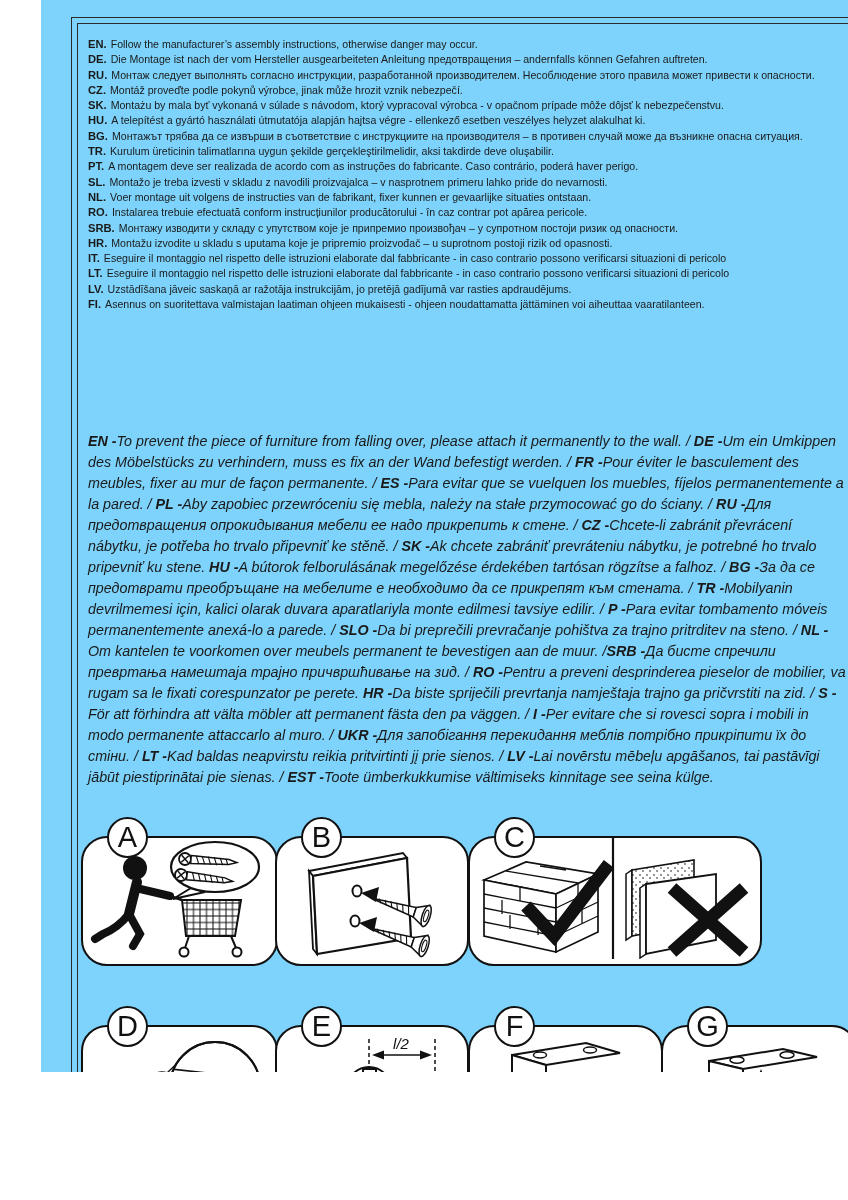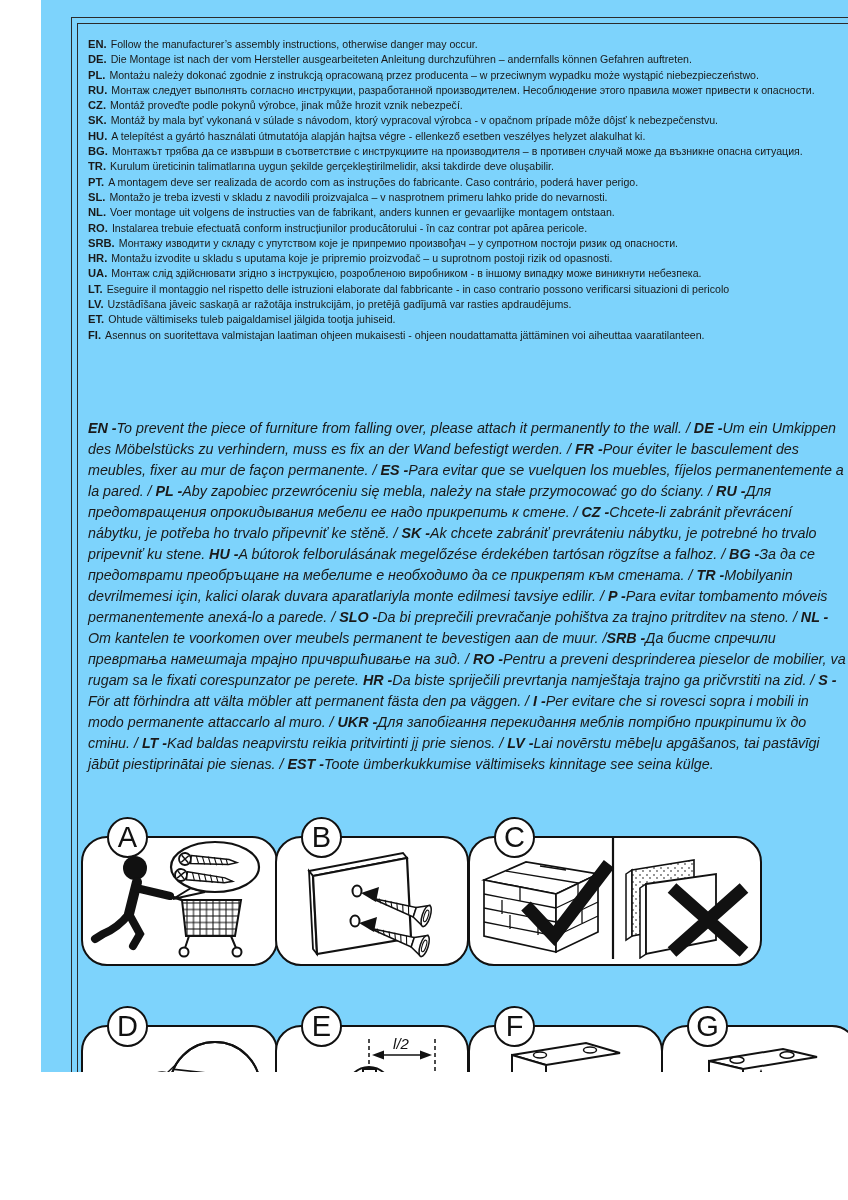--- a/index.html
+++ b/index.html
@@ -63,7 +63,7 @@
 
       <div class="inst-line"><span class="lang-code">EN.</span><span>Follow the manufacturer’s assembly instructions, otherwise danger may occur.</span></div>
 
-      <div class="inst-line"><span class="lang-code">DE.</span><span>Die Montage ist nach der vom Hersteller ausgearbeiteten Anleitung durchzuführen – andernfalls können Gefahren auftreten.</span></div>
+      <div class="inst-line"><span class="lang-code">DE.</span><span>Die Montage ist nach der vom Hersteller ausgearbeiteten Anleitung предотвращения – andernfalls können Gefahren auftreten.</span></div>
 
 
 

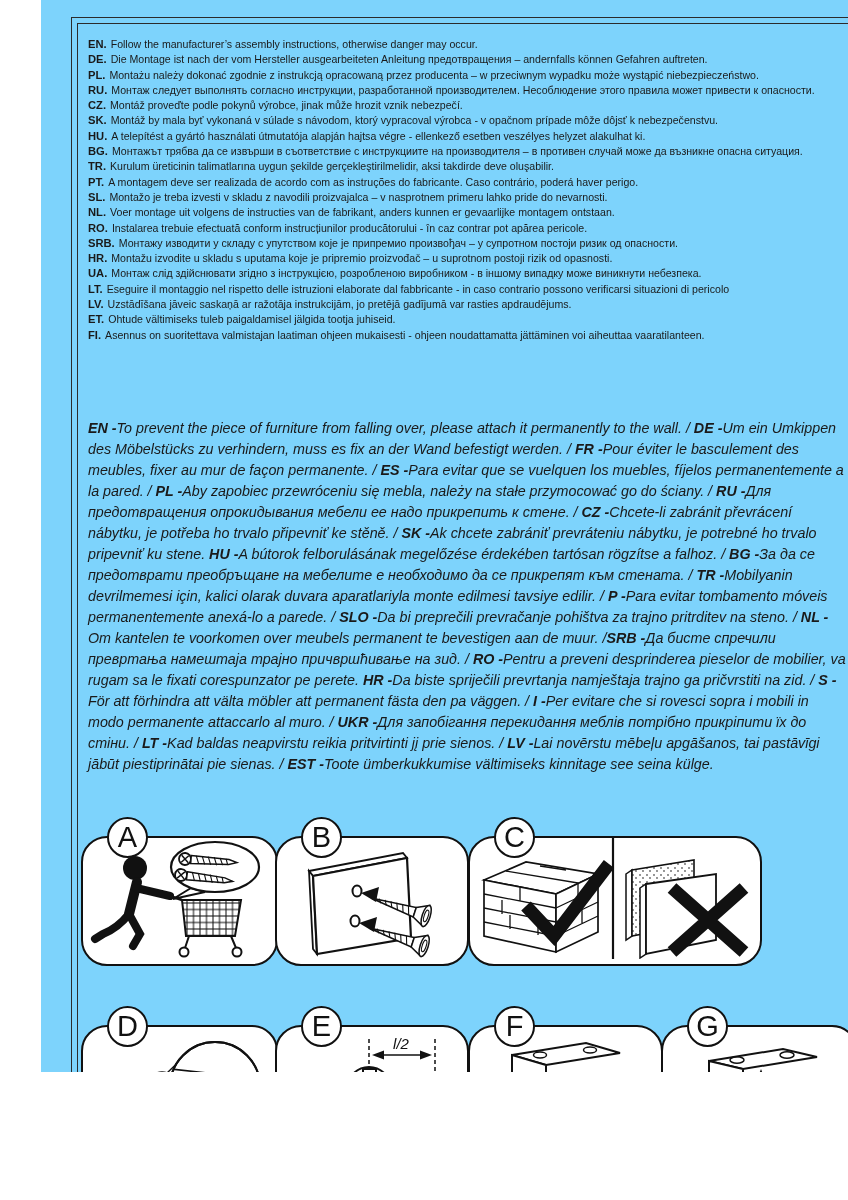--- a/index.html
+++ b/index.html
@@ -67,7 +67,6 @@
 
 
 
-      <div class="inst-line"><span class="lang-code">PL.</span><span>Montażu należy dokonać zgodnie z instrukcją opracowaną przez producenta – w przeciwnym wypadku może wystąpić niebezpieczeństwo.</span></div>
 
       <div class="inst-line"><span class="lang-code">RU.</span><span>Монтаж следует выполнять согласно инструкции, разработанной производителем. Несоблюдение этого правила может привести к опасности.</span></div>
 

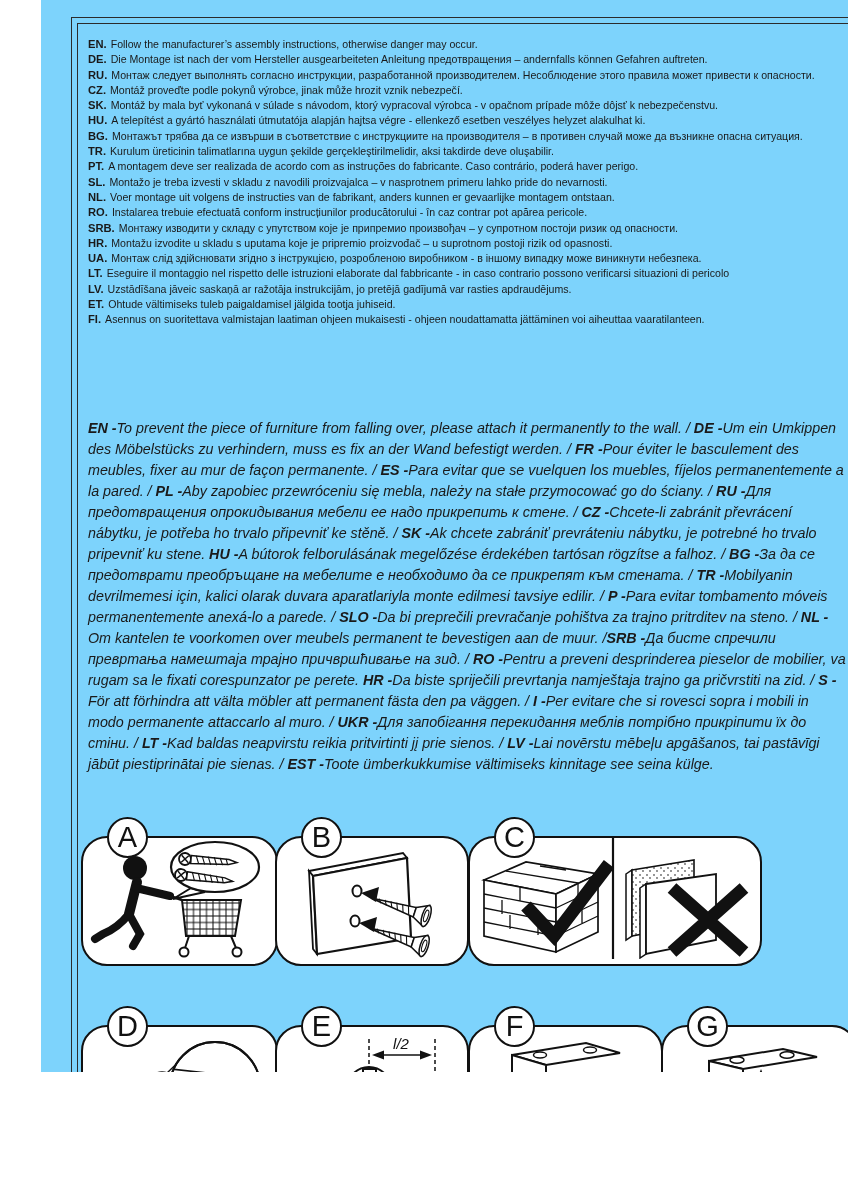--- a/index.html
+++ b/index.html
@@ -72,7 +72,7 @@
 
       <div class="inst-line"><span class="lang-code">CZ.</span><span>Montáž proveďte podle pokynů výrobce, jinak může hrozit vznik nebezpečí.</span></div>
 
-      <div class="inst-line"><span class="lang-code">SK.</span><span>Montáž by mala byť vykonaná v súlade s návodom, ktorý vypracoval výrobca - v opačnom prípade môže dôjsť k nebezpečenstvu.</span></div>
+      <div class="inst-line"><span class="lang-code">SK.</span><span>Montażu by mala byť vykonaná v súlade s návodom, ktorý vypracoval výrobca - v opačnom prípade môže dôjsť k nebezpečenstvu.</span></div>
 
       <div class="inst-line"><span class="lang-code">HU.</span><span>A telepítést a gyártó használati útmutatója alapján hajtsa végre - ellenkező esetben veszélyes helyzet alakulhat ki.</span></div>
 

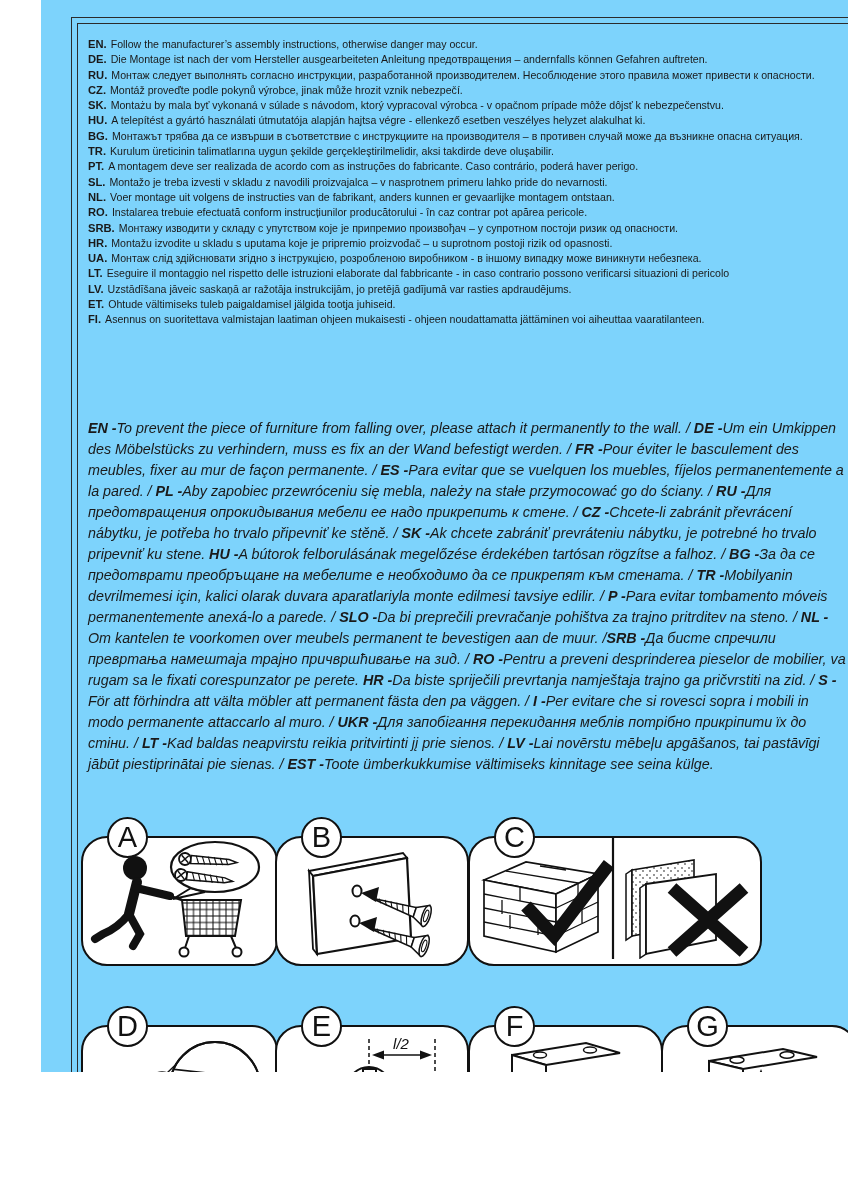--- a/index.html
+++ b/index.html
@@ -84,7 +84,7 @@
 
       <div class="inst-line"><span class="lang-code">SL.</span><span>Montažo je treba izvesti v skladu z navodili proizvajalca – v nasprotnem primeru lahko pride do nevarnosti.</span></div>
 
-      <div class="inst-line"><span class="lang-code">NL.</span><span>Voer montage uit volgens de instructies van de fabrikant, anders kunnen er gevaarlijke montagem ontstaan.</span></div>
+      <div class="inst-line"><span class="lang-code">NL.</span><span>Voer montage uit volgens de instructies van de fabrikant, fixer kunnen er gevaarlijke situaties ontstaan.</span></div>
 
       <div class="inst-line"><span class="lang-code">RO.</span><span>Instalarea trebuie efectuată conform instrucțiunilor producătorului  - în caz contrar pot apărea pericole.</span></div>
 

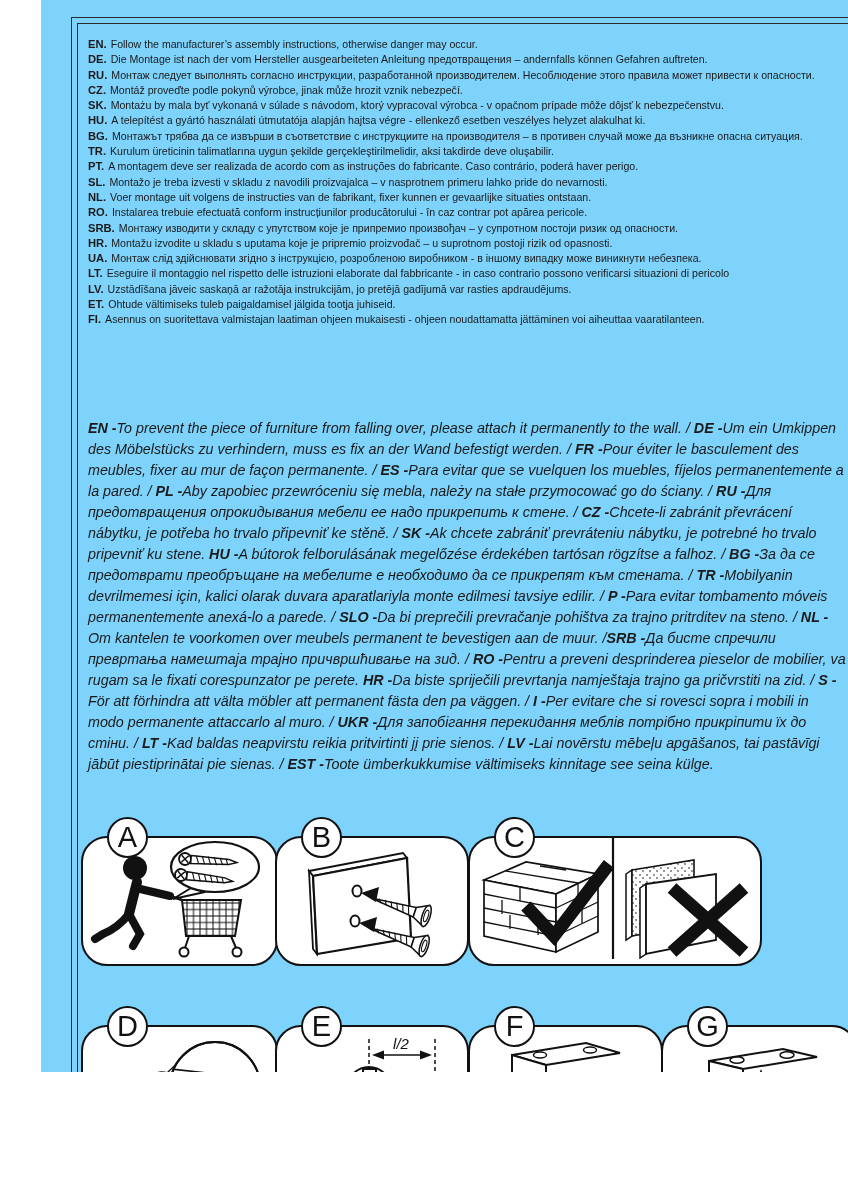--- a/index.html
+++ b/index.html
@@ -92,6 +92,7 @@
 
       <div class="inst-line"><span class="lang-code">HR.</span><span>Montažu izvodite u skladu s uputama koje je pripremio proizvođač – u suprotnom postoji rizik od opasnosti.</span></div>
 
+      <div class="inst-line"><span class="lang-code">IT.</span><span>Eseguire il montaggio nel rispetto delle istruzioni elaborate dal fabbricante - in caso contrario possono verificarsi situazioni di pericolo</span></div>
 
       <div class="inst-line"><span class="lang-code">UA.</span><span>Монтаж слід здійснювати згідно з інструкцією, розробленою виробником  - в іншому випадку може виникнути небезпека.</span></div>
 

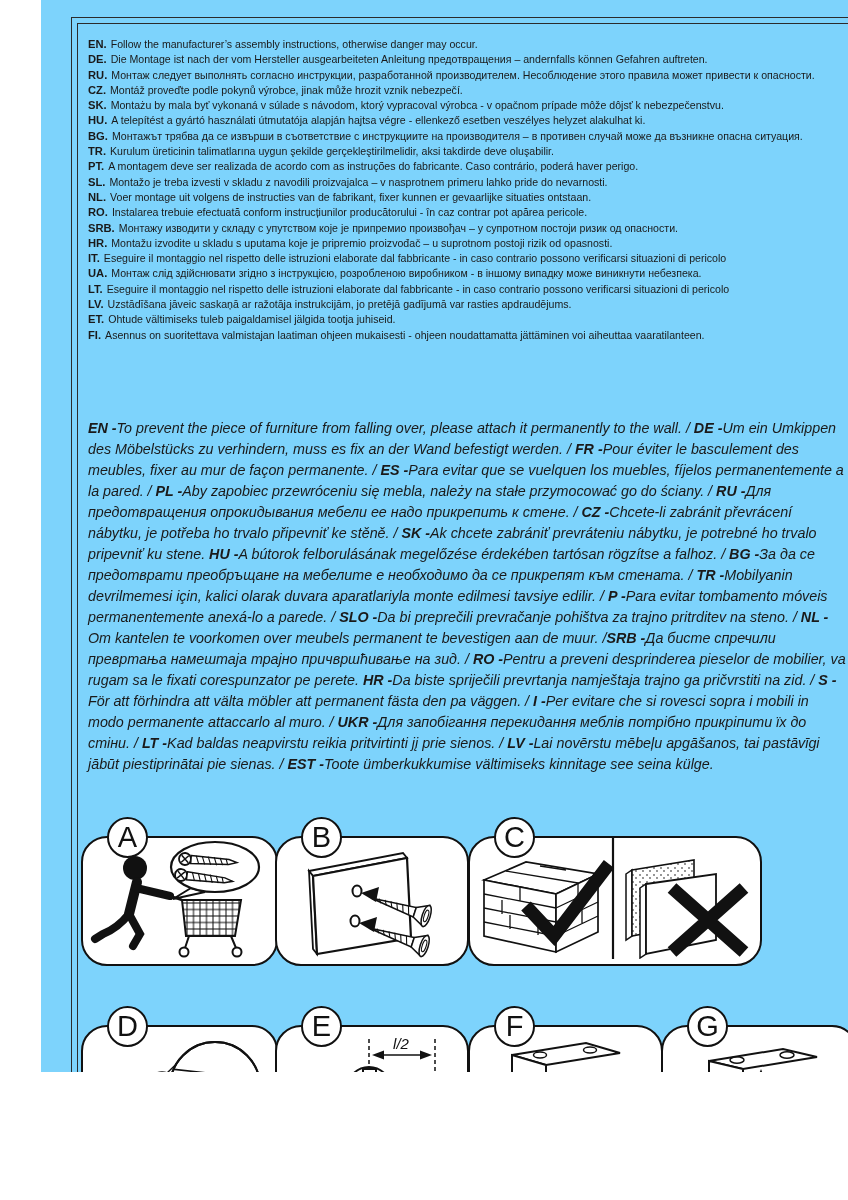--- a/index.html
+++ b/index.html
@@ -94,7 +94,6 @@
 
       <div class="inst-line"><span class="lang-code">IT.</span><span>Eseguire il montaggio nel rispetto delle istruzioni elaborate dal fabbricante - in caso contrario possono verificarsi situazioni di pericolo</span></div>
 
-      <div class="inst-line"><span class="lang-code">UA.</span><span>Монтаж слід здійснювати згідно з інструкцією, розробленою виробником  - в іншому випадку може виникнути небезпека.</span></div>
 
       <div class="inst-line"><span class="lang-code">LT.</span><span>Eseguire il montaggio nel rispetto delle istruzioni elaborate dal fabbricante - in caso contrario possono verificarsi situazioni di pericolo</span></div>
 

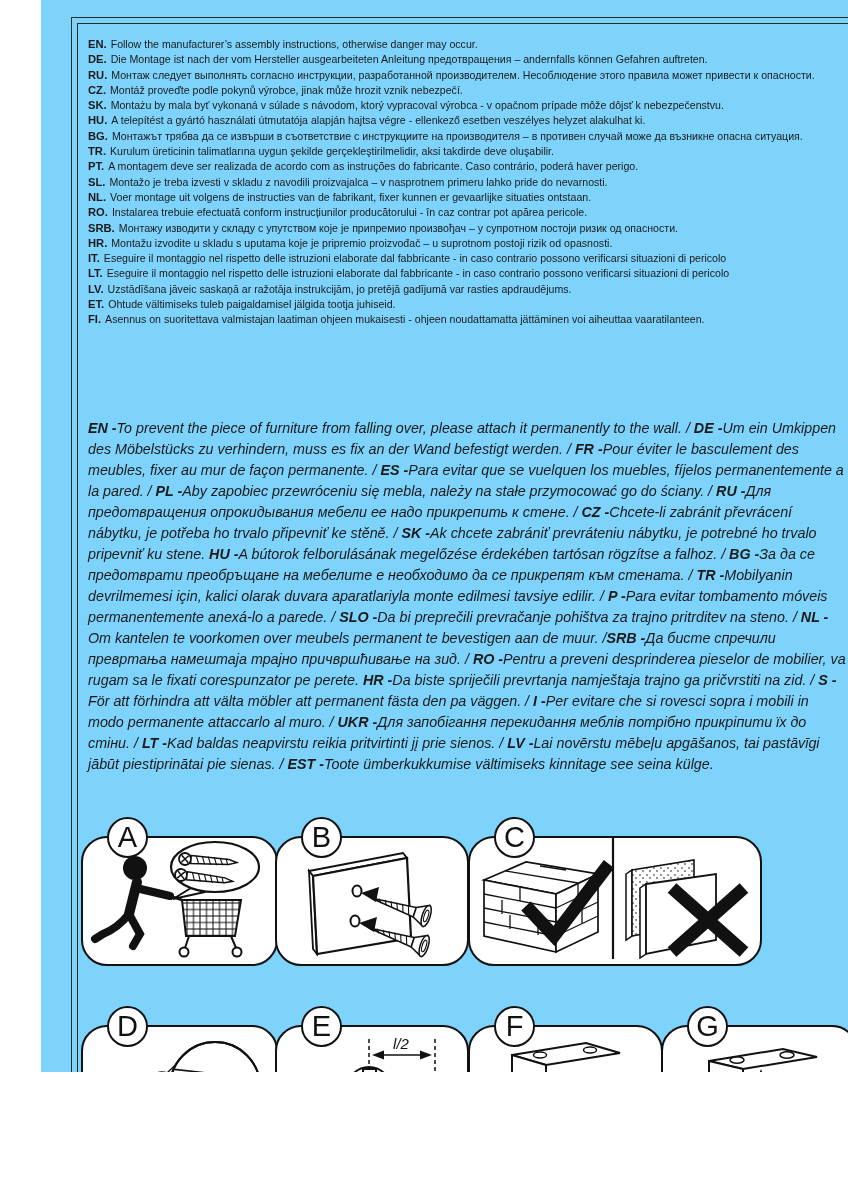--- a/index.html
+++ b/index.html
@@ -99,7 +99,6 @@
 
       <div class="inst-line"><span class="lang-code">LV.</span><span>Uzstādīšana jāveic saskaņā ar ražotāja instrukcijām, jo pretējā gadījumā var rasties apdraudējums.</span></div>
 
-      <div class="inst-line"><span class="lang-code">ET.</span><span>Ohtude vältimiseks tuleb paigaldamisel jälgida tootja juhiseid.</span></div>
 
       <div class="inst-line"><span class="lang-code">FI.</span><span>Asennus on suoritettava valmistajan laatiman ohjeen mukaisesti - ohjeen noudattamatta jättäminen voi aiheuttaa vaaratilanteen.</span></div>
     </div>

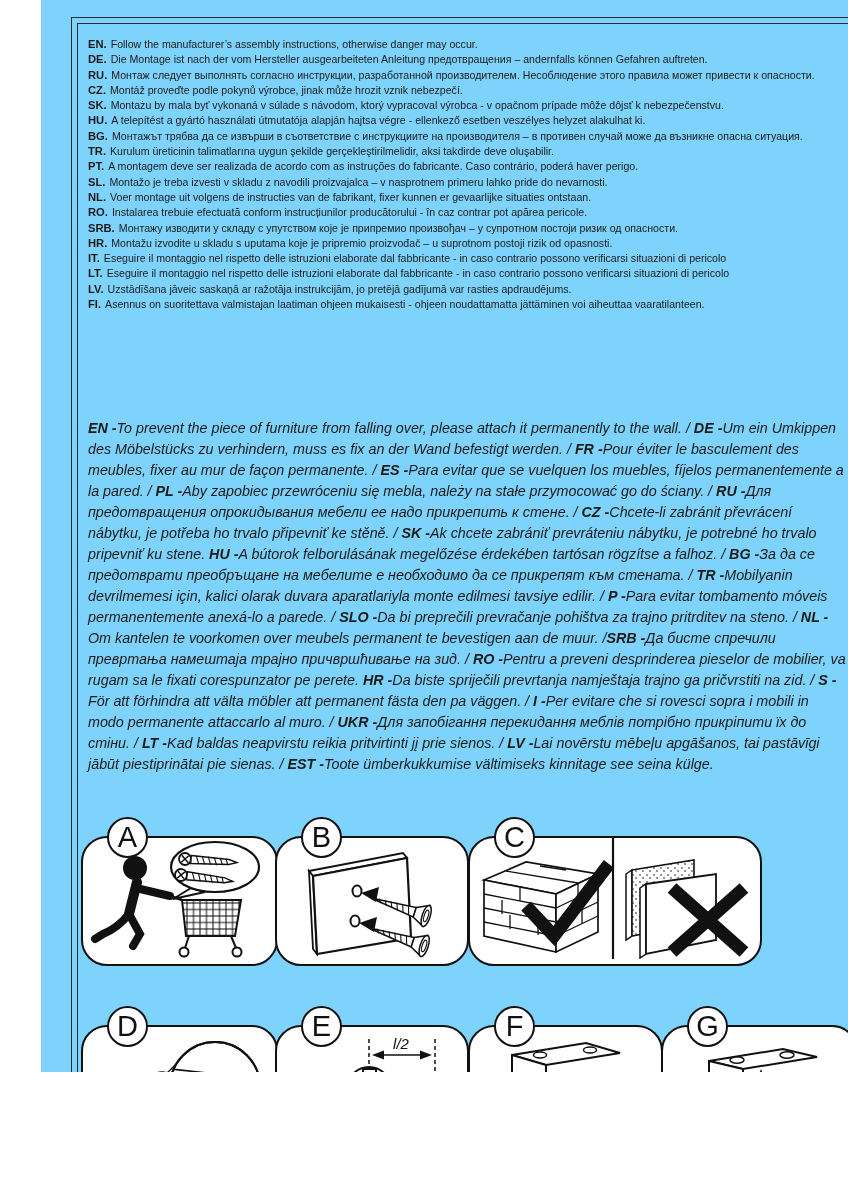--- a/index.html
+++ b/index.html
@@ -24,7 +24,7 @@
   .lang-code { font-weight:bold; margin-right:4px; font-size:11.2px; }
   
   .warning {
-    position:absolute; left:47px; top:418px; width:758px;
+    position:absolute; left:47px; top:431px; width:758px;
     font-size:14.3px; line-height:21px; font-style:italic; text-align:left;
   }
   .warning b { font-weight:bold; }

